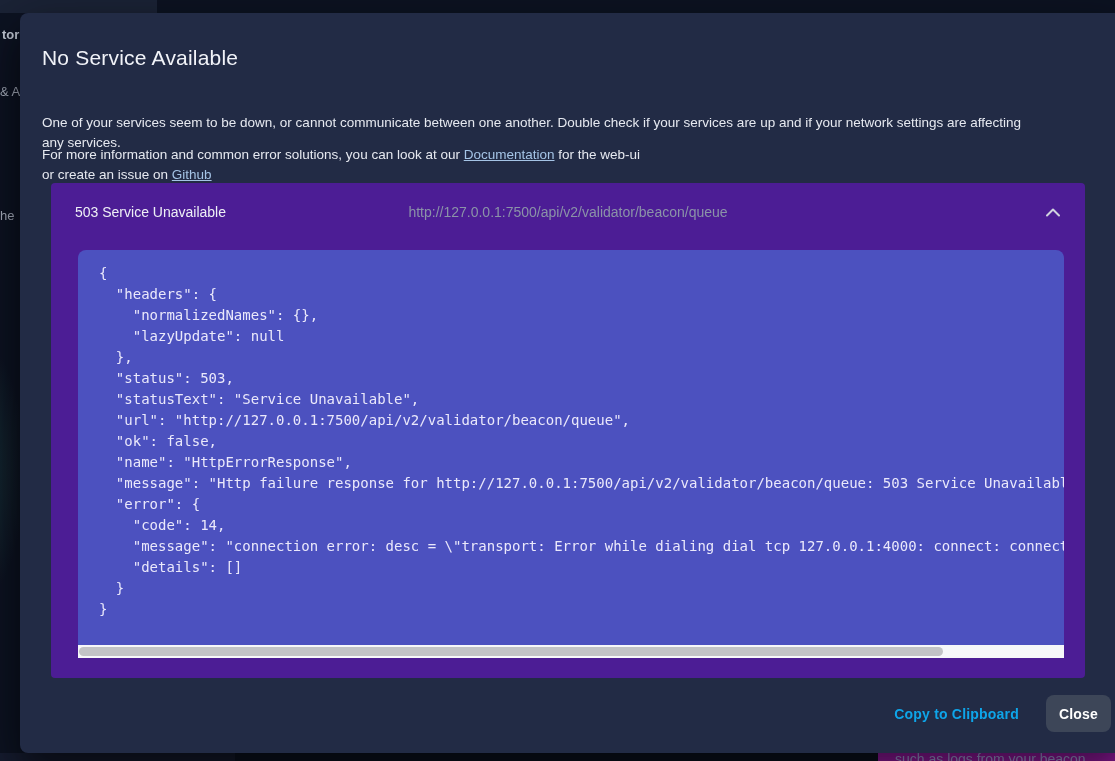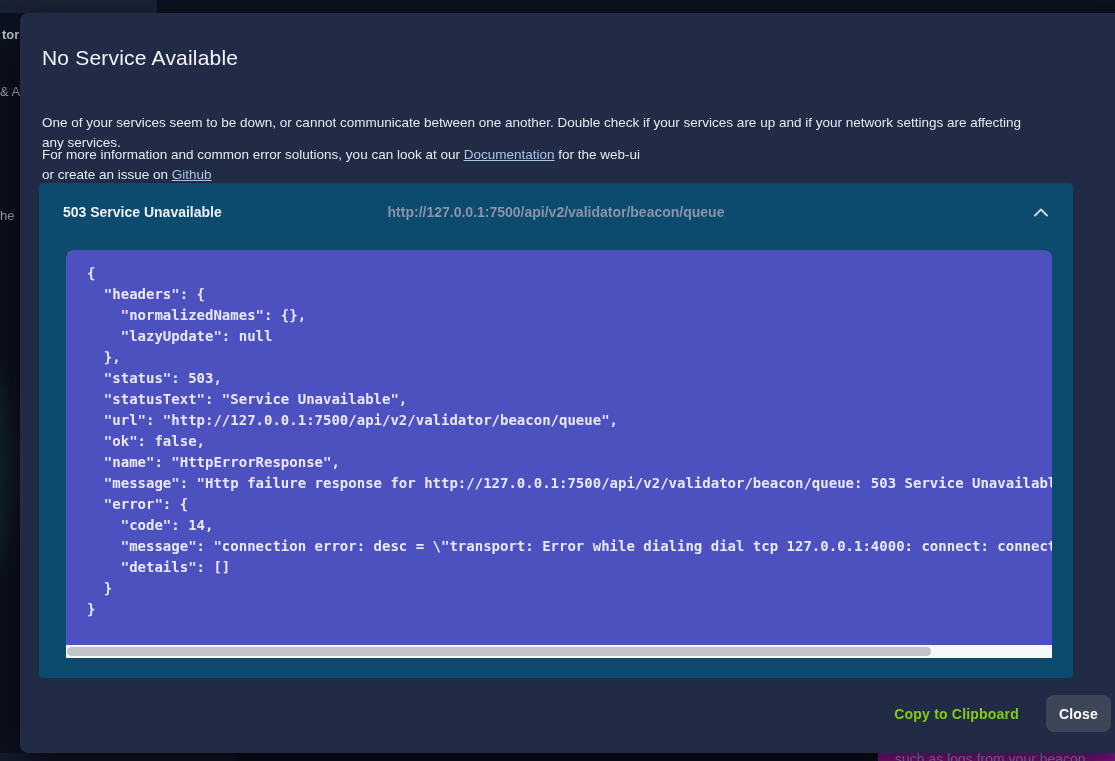--- a/index.html
+++ b/index.html
@@ -66,8 +66,8 @@
 
   
   .panel {
-    position: absolute; left: 19px; top: 170px; width: 1034px; height: 495px;
-    background: #0c4a6e; border-radius: 4px; font-weight: bold;
+    position: absolute; left: 31px; top: 170px; width: 1034px; height: 495px;
+    background: #4c1d95; border-radius: 4px;
   }
   .panel-header {
     position: relative; height: 58px; display: flex; align-items: center;

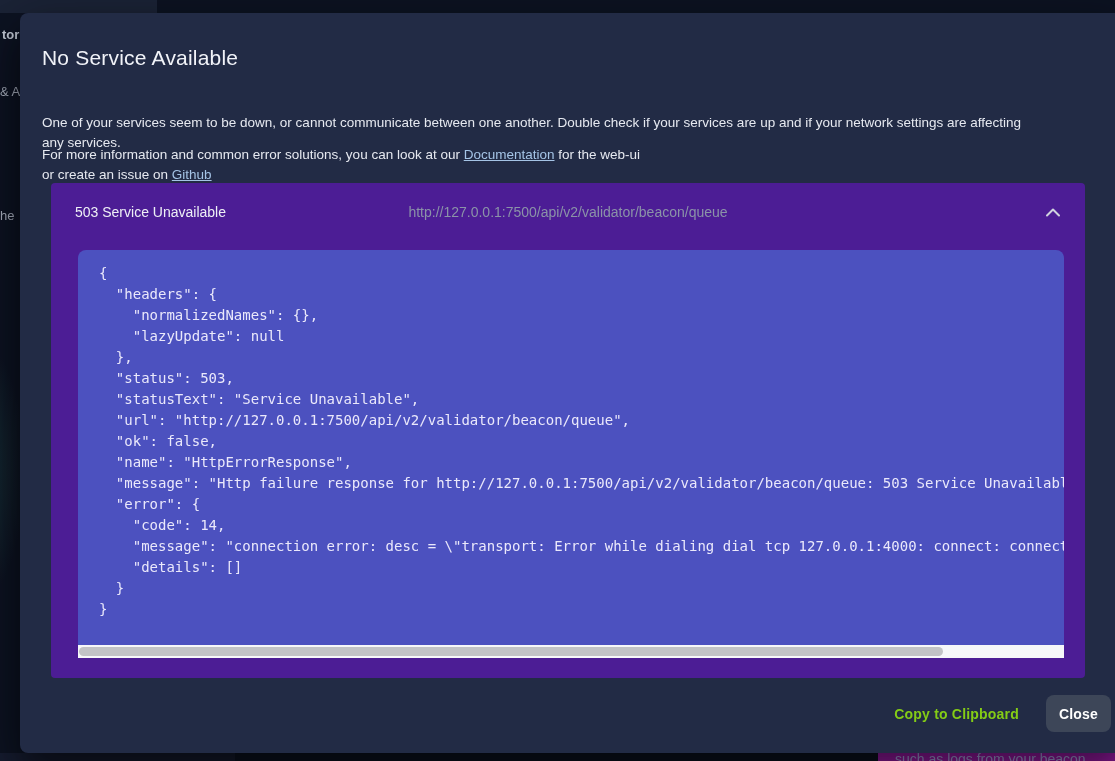--- a/index.html
+++ b/index.html
@@ -104,7 +104,7 @@
     display: flex; align-items: center; gap: 25px;
   }
   .btn-copy {
-    background: transparent; border: none; color: #84cc16;
+    background: transparent; border: none; color: #0ea5e9;
     font-family: "Liberation Sans", sans-serif;
     font-size: 14px; font-weight: 600; cursor: pointer; padding: 9px 2px;
     letter-spacing: 0.2px;

